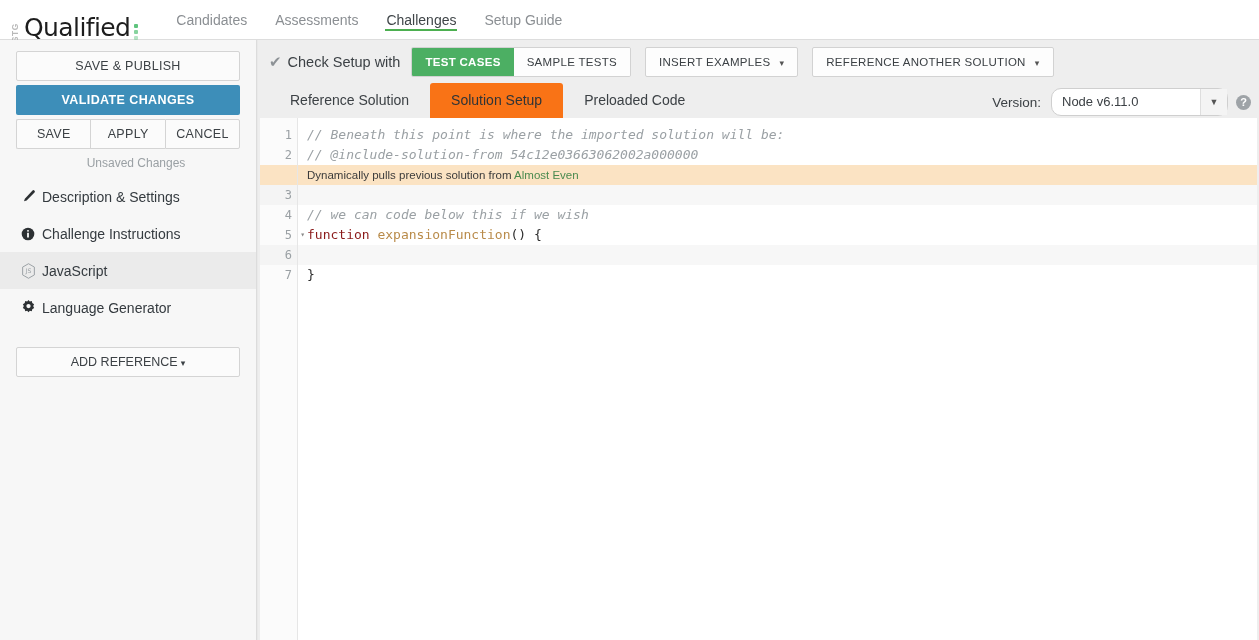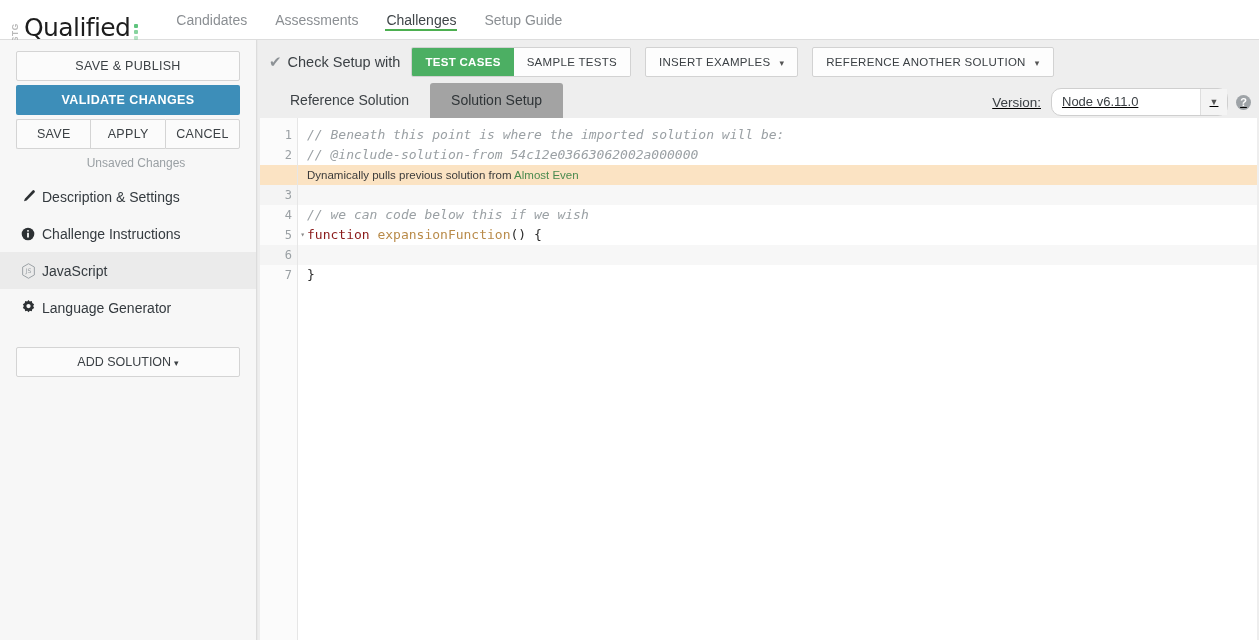--- a/index.html
+++ b/index.html
@@ -258,7 +258,7 @@
     border-radius: 3px 3px 0 0;
   }
   .tab.active {
-    background: #a3a3a3;
+    background: #f97316;
     color: #2f3437;
   }
   #version-box {

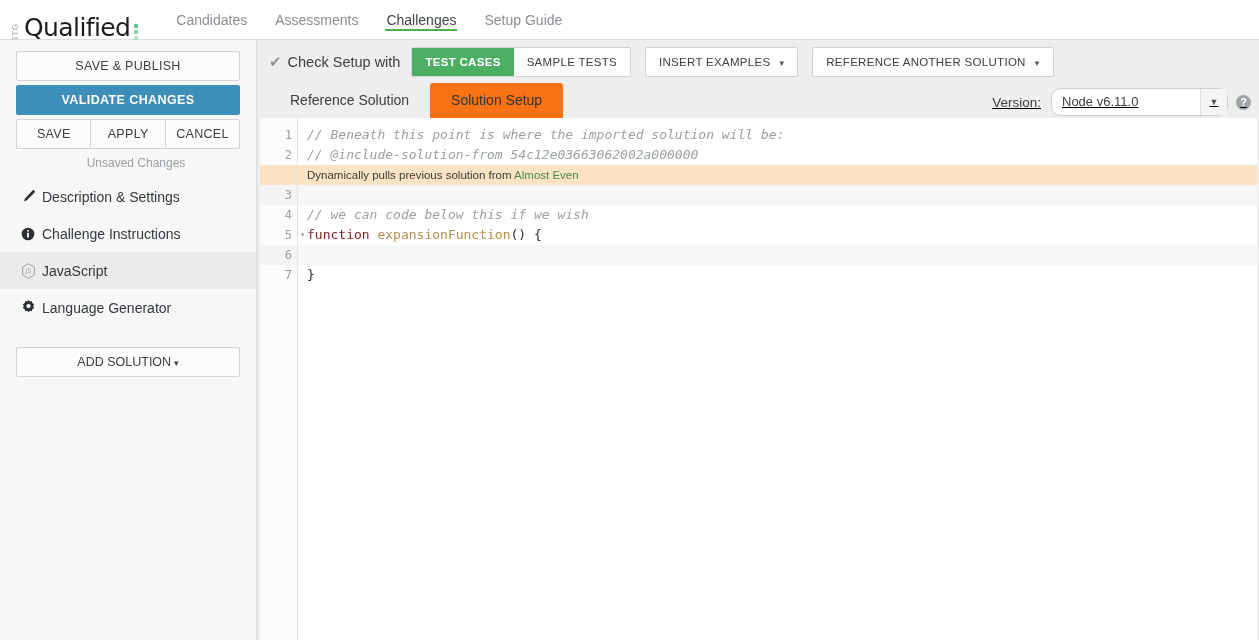--- a/index.html
+++ b/index.html
@@ -478,6 +478,7 @@
   <div id="tabstrip">
     <div class="tab">Reference Solution</div>
     <div class="tab active">Solution Setup</div>
+    <div class="tab">Preloaded Code</div>
 
     <div id="version-box">
       <span id="version-label">Version:</span>

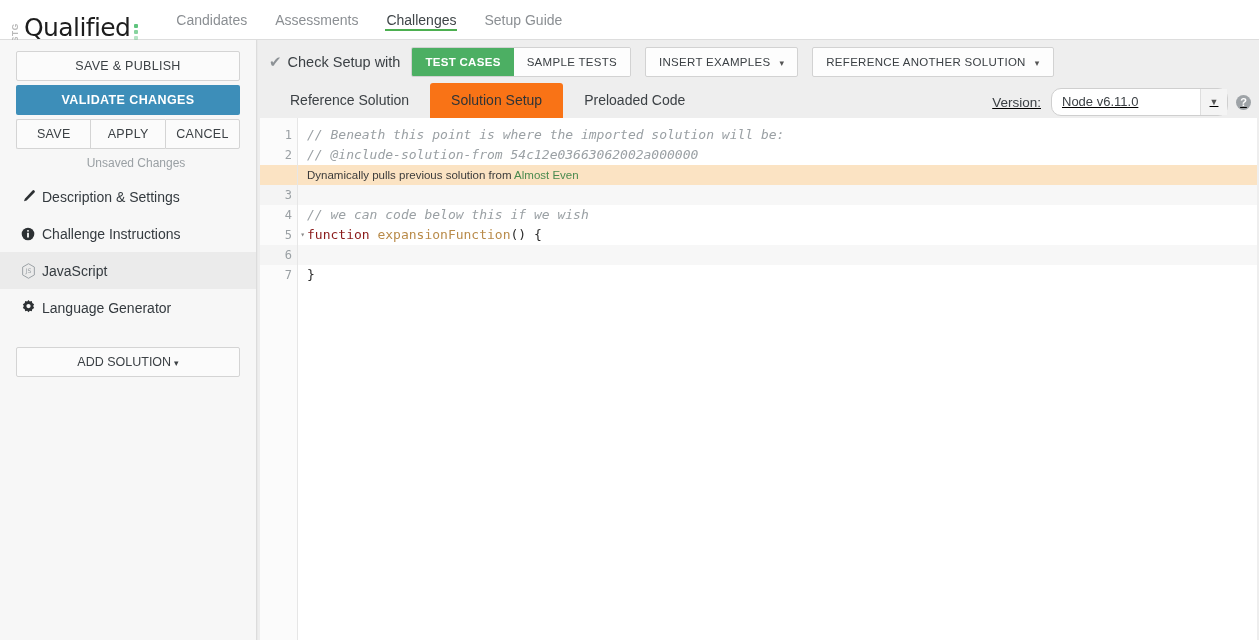--- a/index.html
+++ b/index.html
@@ -267,7 +267,6 @@
     bottom: 2px;
     display: flex;
     align-items: center;
-    text-decoration: underline;
   }
   #version-label { font-size: 13.5px; color: #3c4145; margin-right: 10px; }
   #version-select {

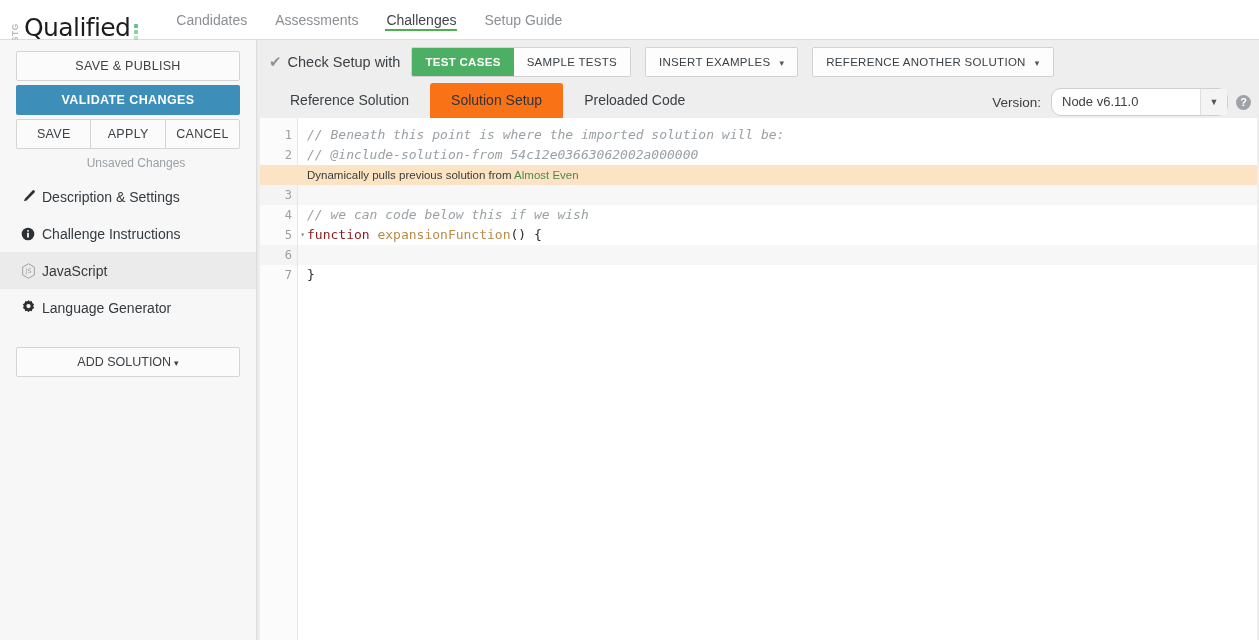--- a/index.html
+++ b/index.html
@@ -450,7 +450,7 @@
 
   <div id="addlang-wrap">
     <button id="addlang">
-      <span>ADD SOLUTION</span><span class="caret">▾</span>
+      <span>ADD REFERENCE</span><span class="caret">▾</span>
     </button>
   </div>
 </div>

